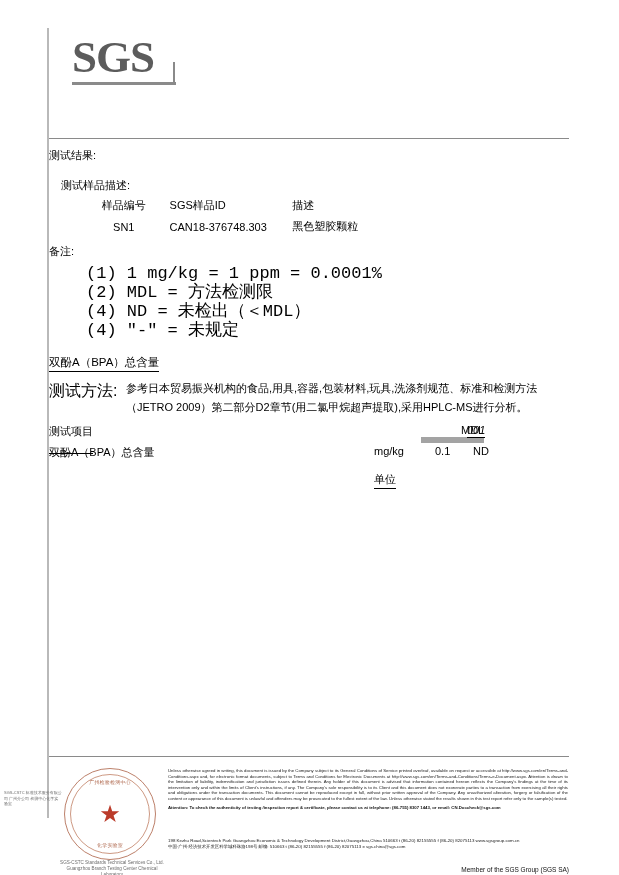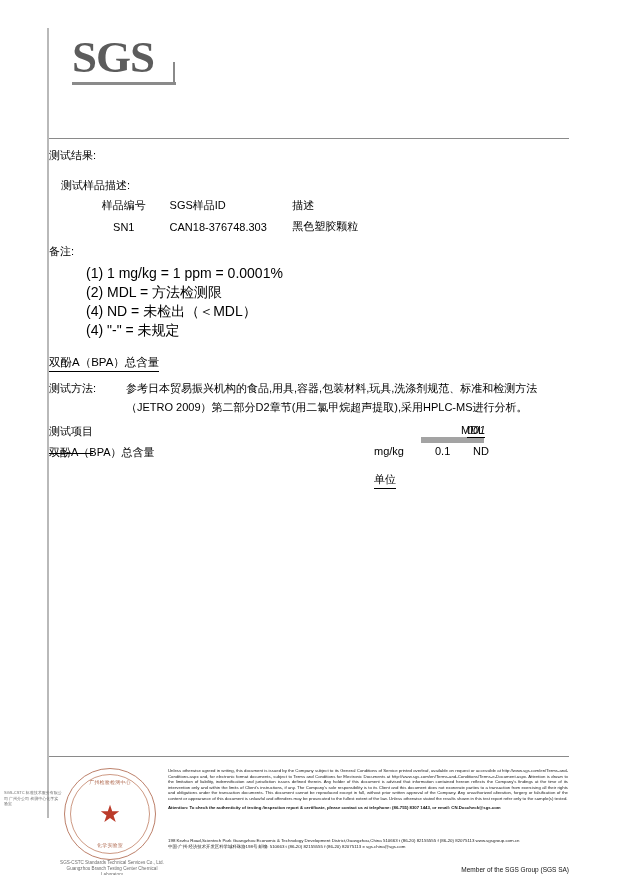--- a/index.html
+++ b/index.html
@@ -151,8 +151,9 @@
     position: absolute;
     left: 86px;
     top: 264px;
-    font-size: 14px;
+    font-size: 17px;
     line-height: 19px;
+    font-family: Liberation Mono, monospace;
   }
 
   

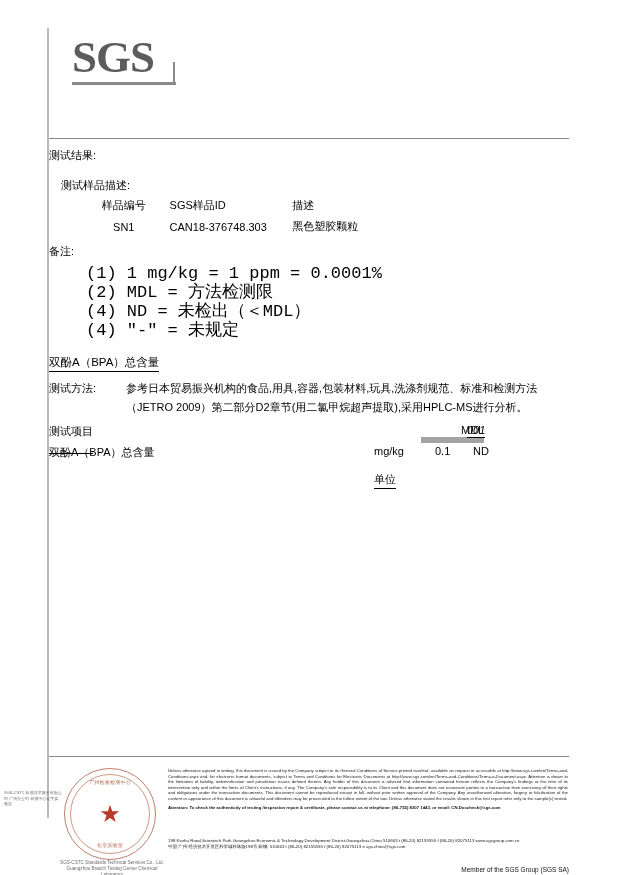--- a/index.html
+++ b/index.html
@@ -169,7 +169,7 @@
     position: absolute;
     left: 49px;
     top: 381px;
-    font-size: 11px;
+    font-size: 16px;
   }
   .method-text {
     position: absolute;

